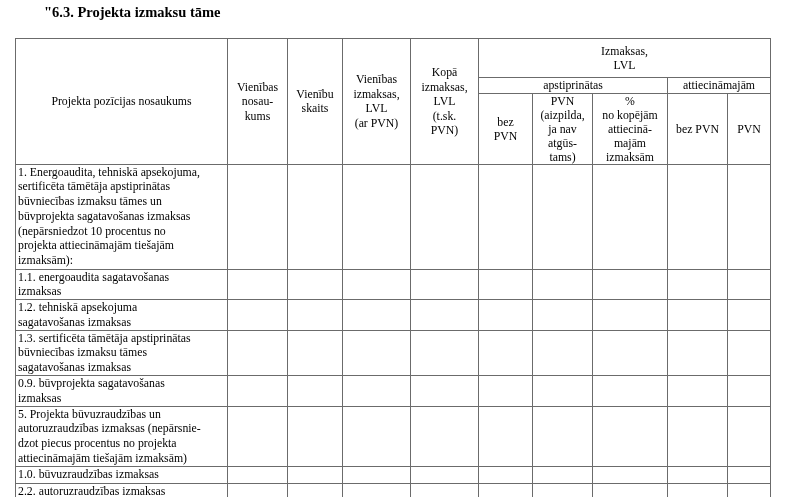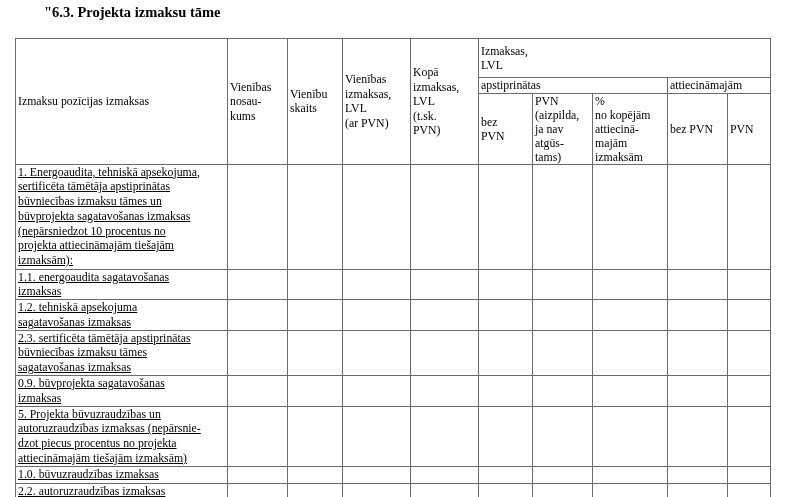--- a/index.html
+++ b/index.html
@@ -40,7 +40,7 @@
     white-space: pre-line;
   }
   thead th {
-    text-align: left;
+    text-align: center;
     vertical-align: middle;
     line-height: 14.5px;
   }

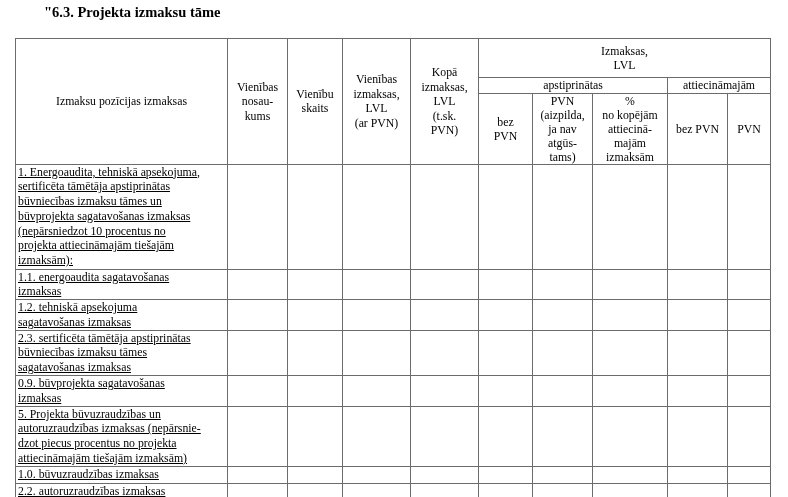--- a/index.html
+++ b/index.html
@@ -77,7 +77,7 @@
     </colgroup>
     <thead>
       <tr class="hr1">
-        <th rowspan="3">Izmaksu pozīcijas izmaksas</th>
+        <th rowspan="3">Projekta pozīcijas nosaukums</th>
         <th rowspan="3">Vienības
 nosau-
 kums</th>

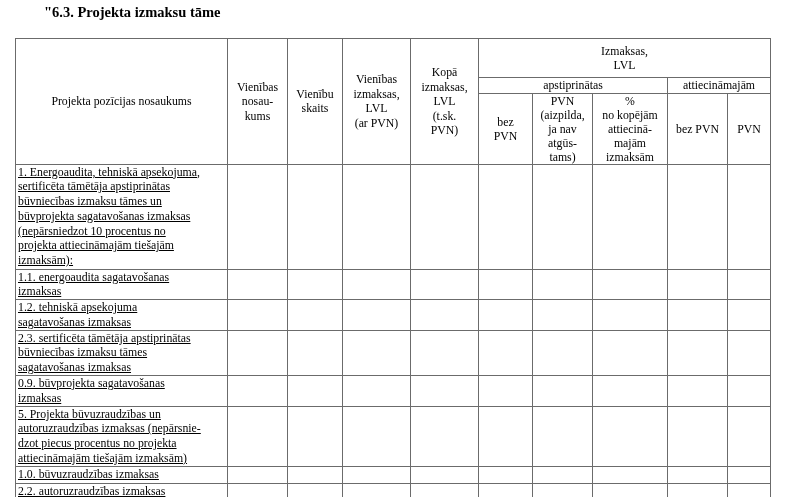--- a/index.html
+++ b/index.html
@@ -50,7 +50,7 @@
     text-align: left;
     line-height: 14.8px;
   }
-  td.label-cell { padding-left: 2px; padding-right: 1px; text-decoration: underline; }
+  td.label-cell { padding-left: 2px; padding-right: 1px; }
   tr.hr1 { height: 39px; }
   tr.hr2 { height: 15px; }
   tr.hr3 { height: 71px; }

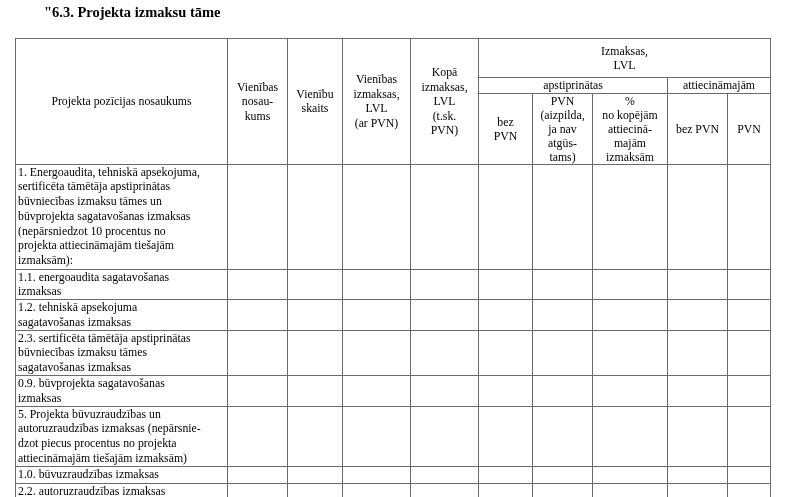--- a/index.html
+++ b/index.html
@@ -162,7 +162,7 @@
           <td></td>
       </tr>
       <tr style="height:45px">
-        <td class="label-cell">2.3. sertificēta tāmētāja apstiprinātas
+        <td class="label-cell">1.3. sertificēta tāmētāja apstiprinātas
 būvniecības izmaksu tāmes
 sagatavošanas izmaksas</td>
         <td></td>

